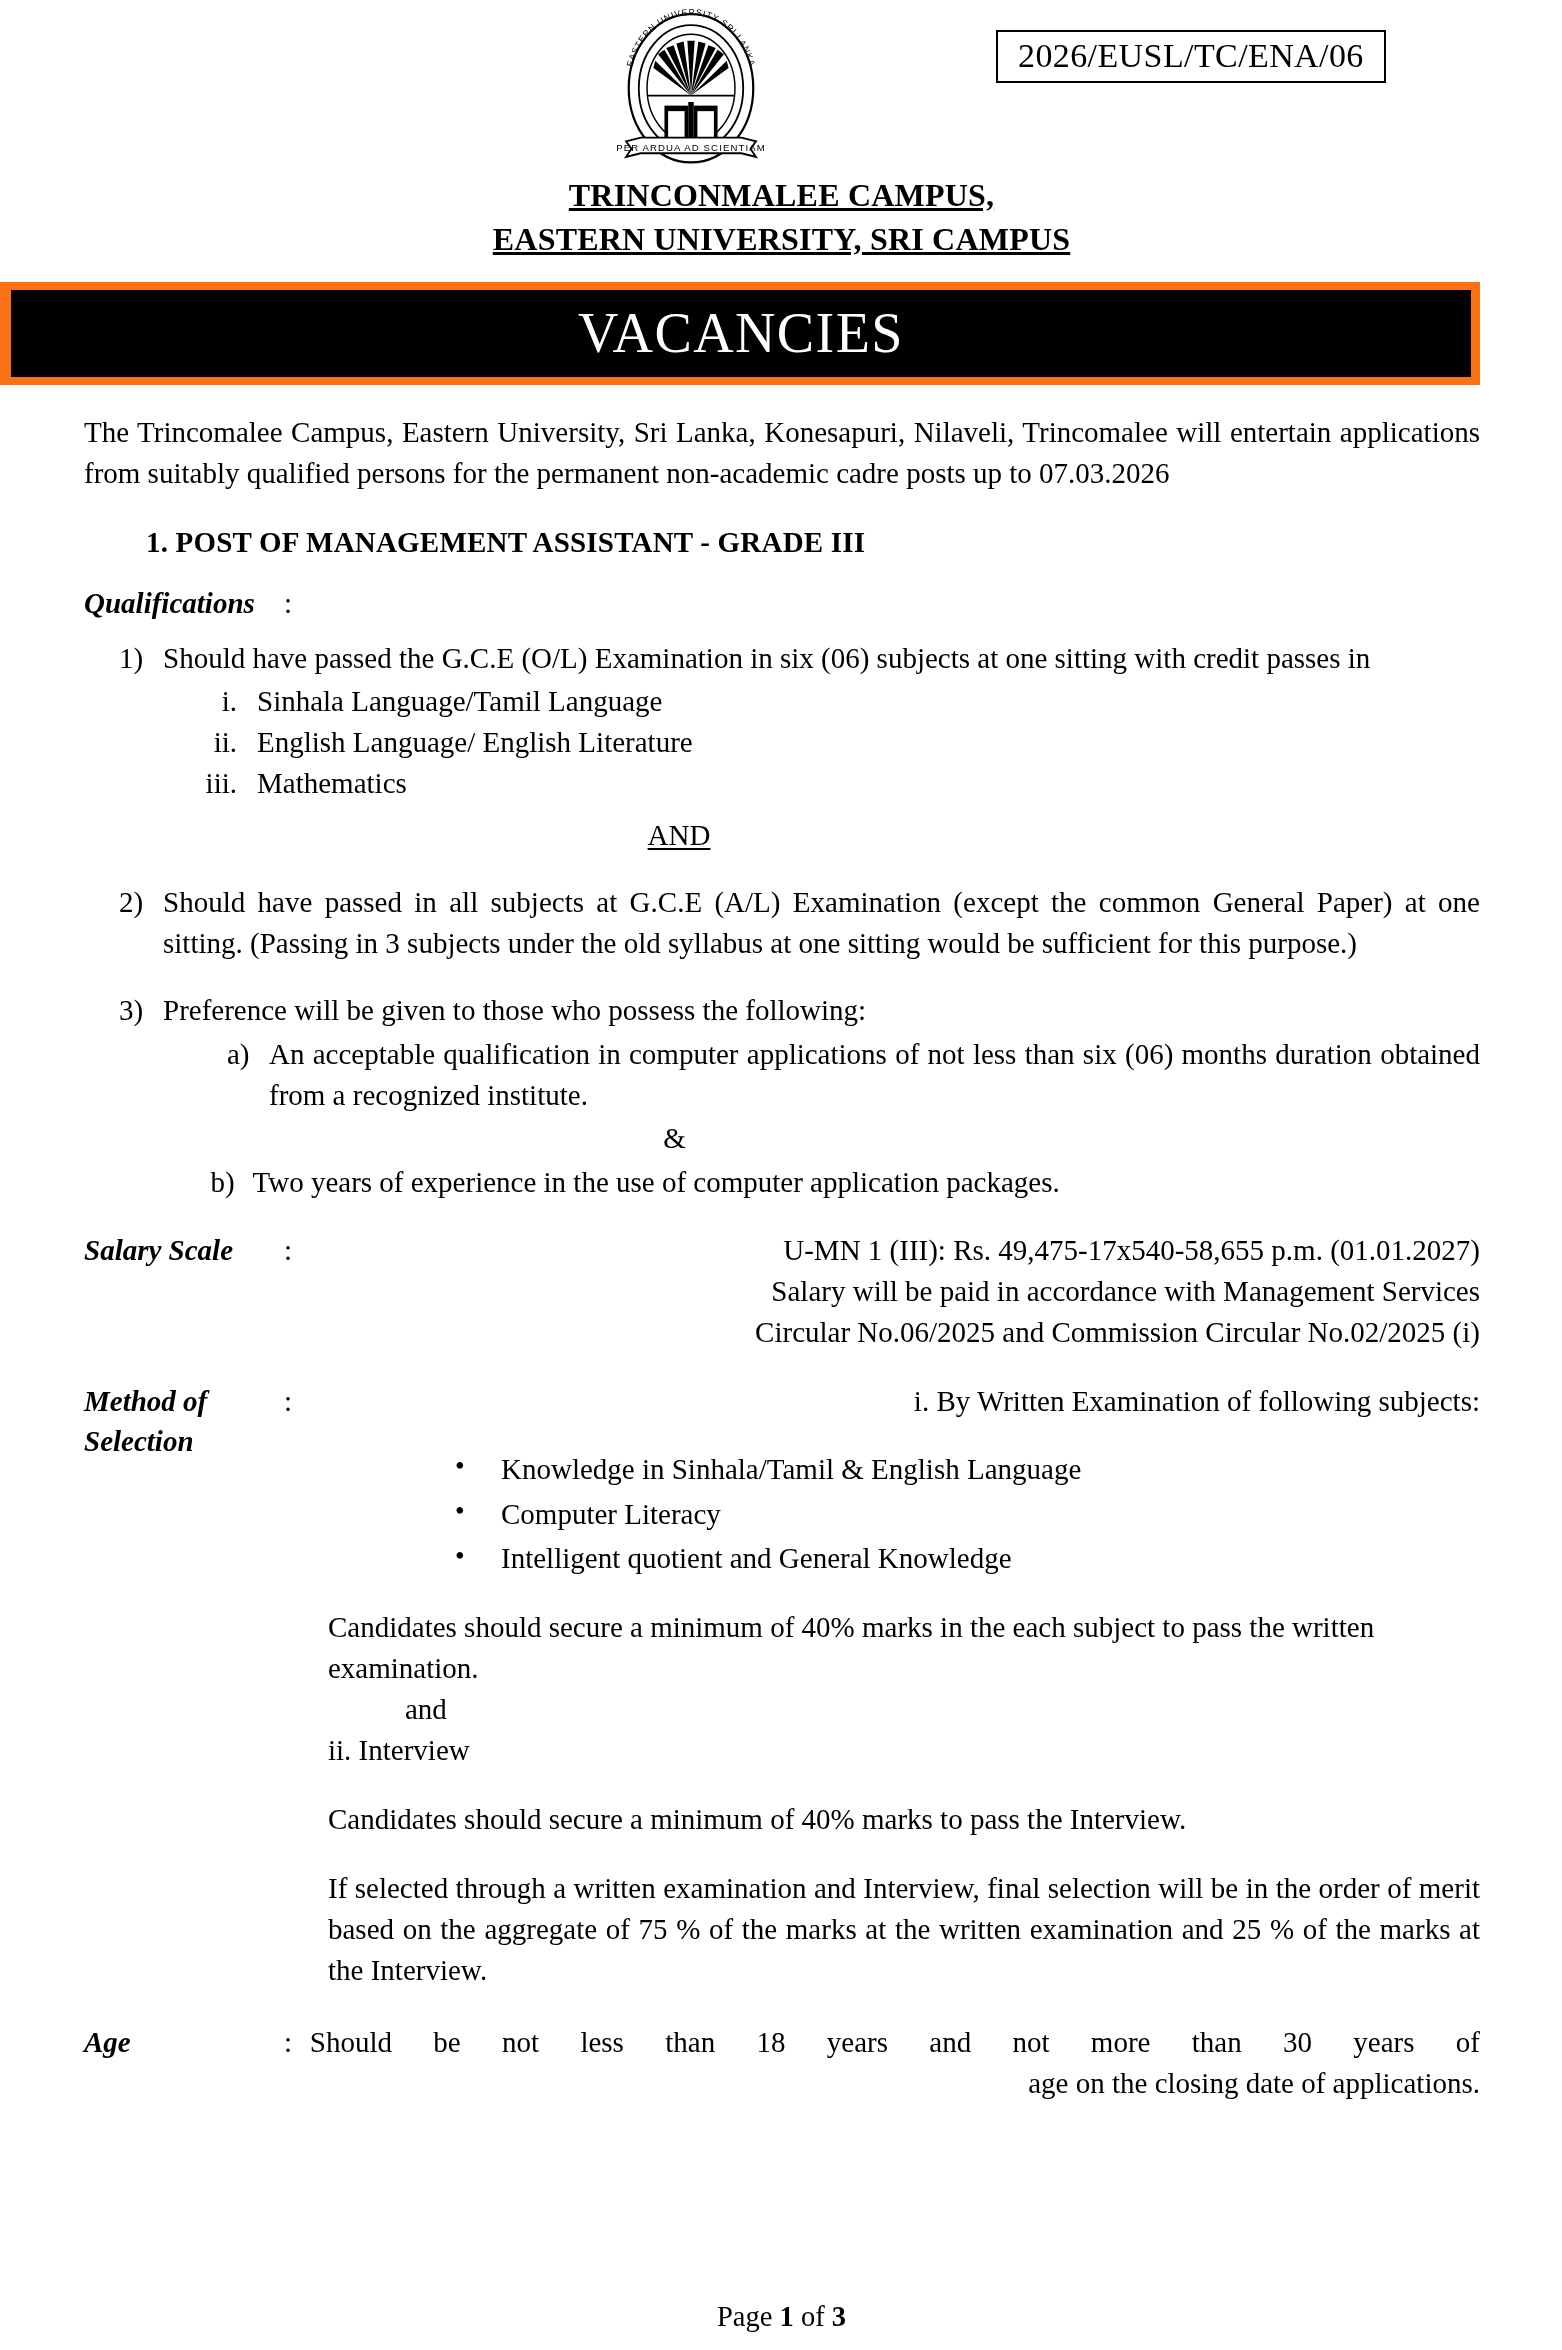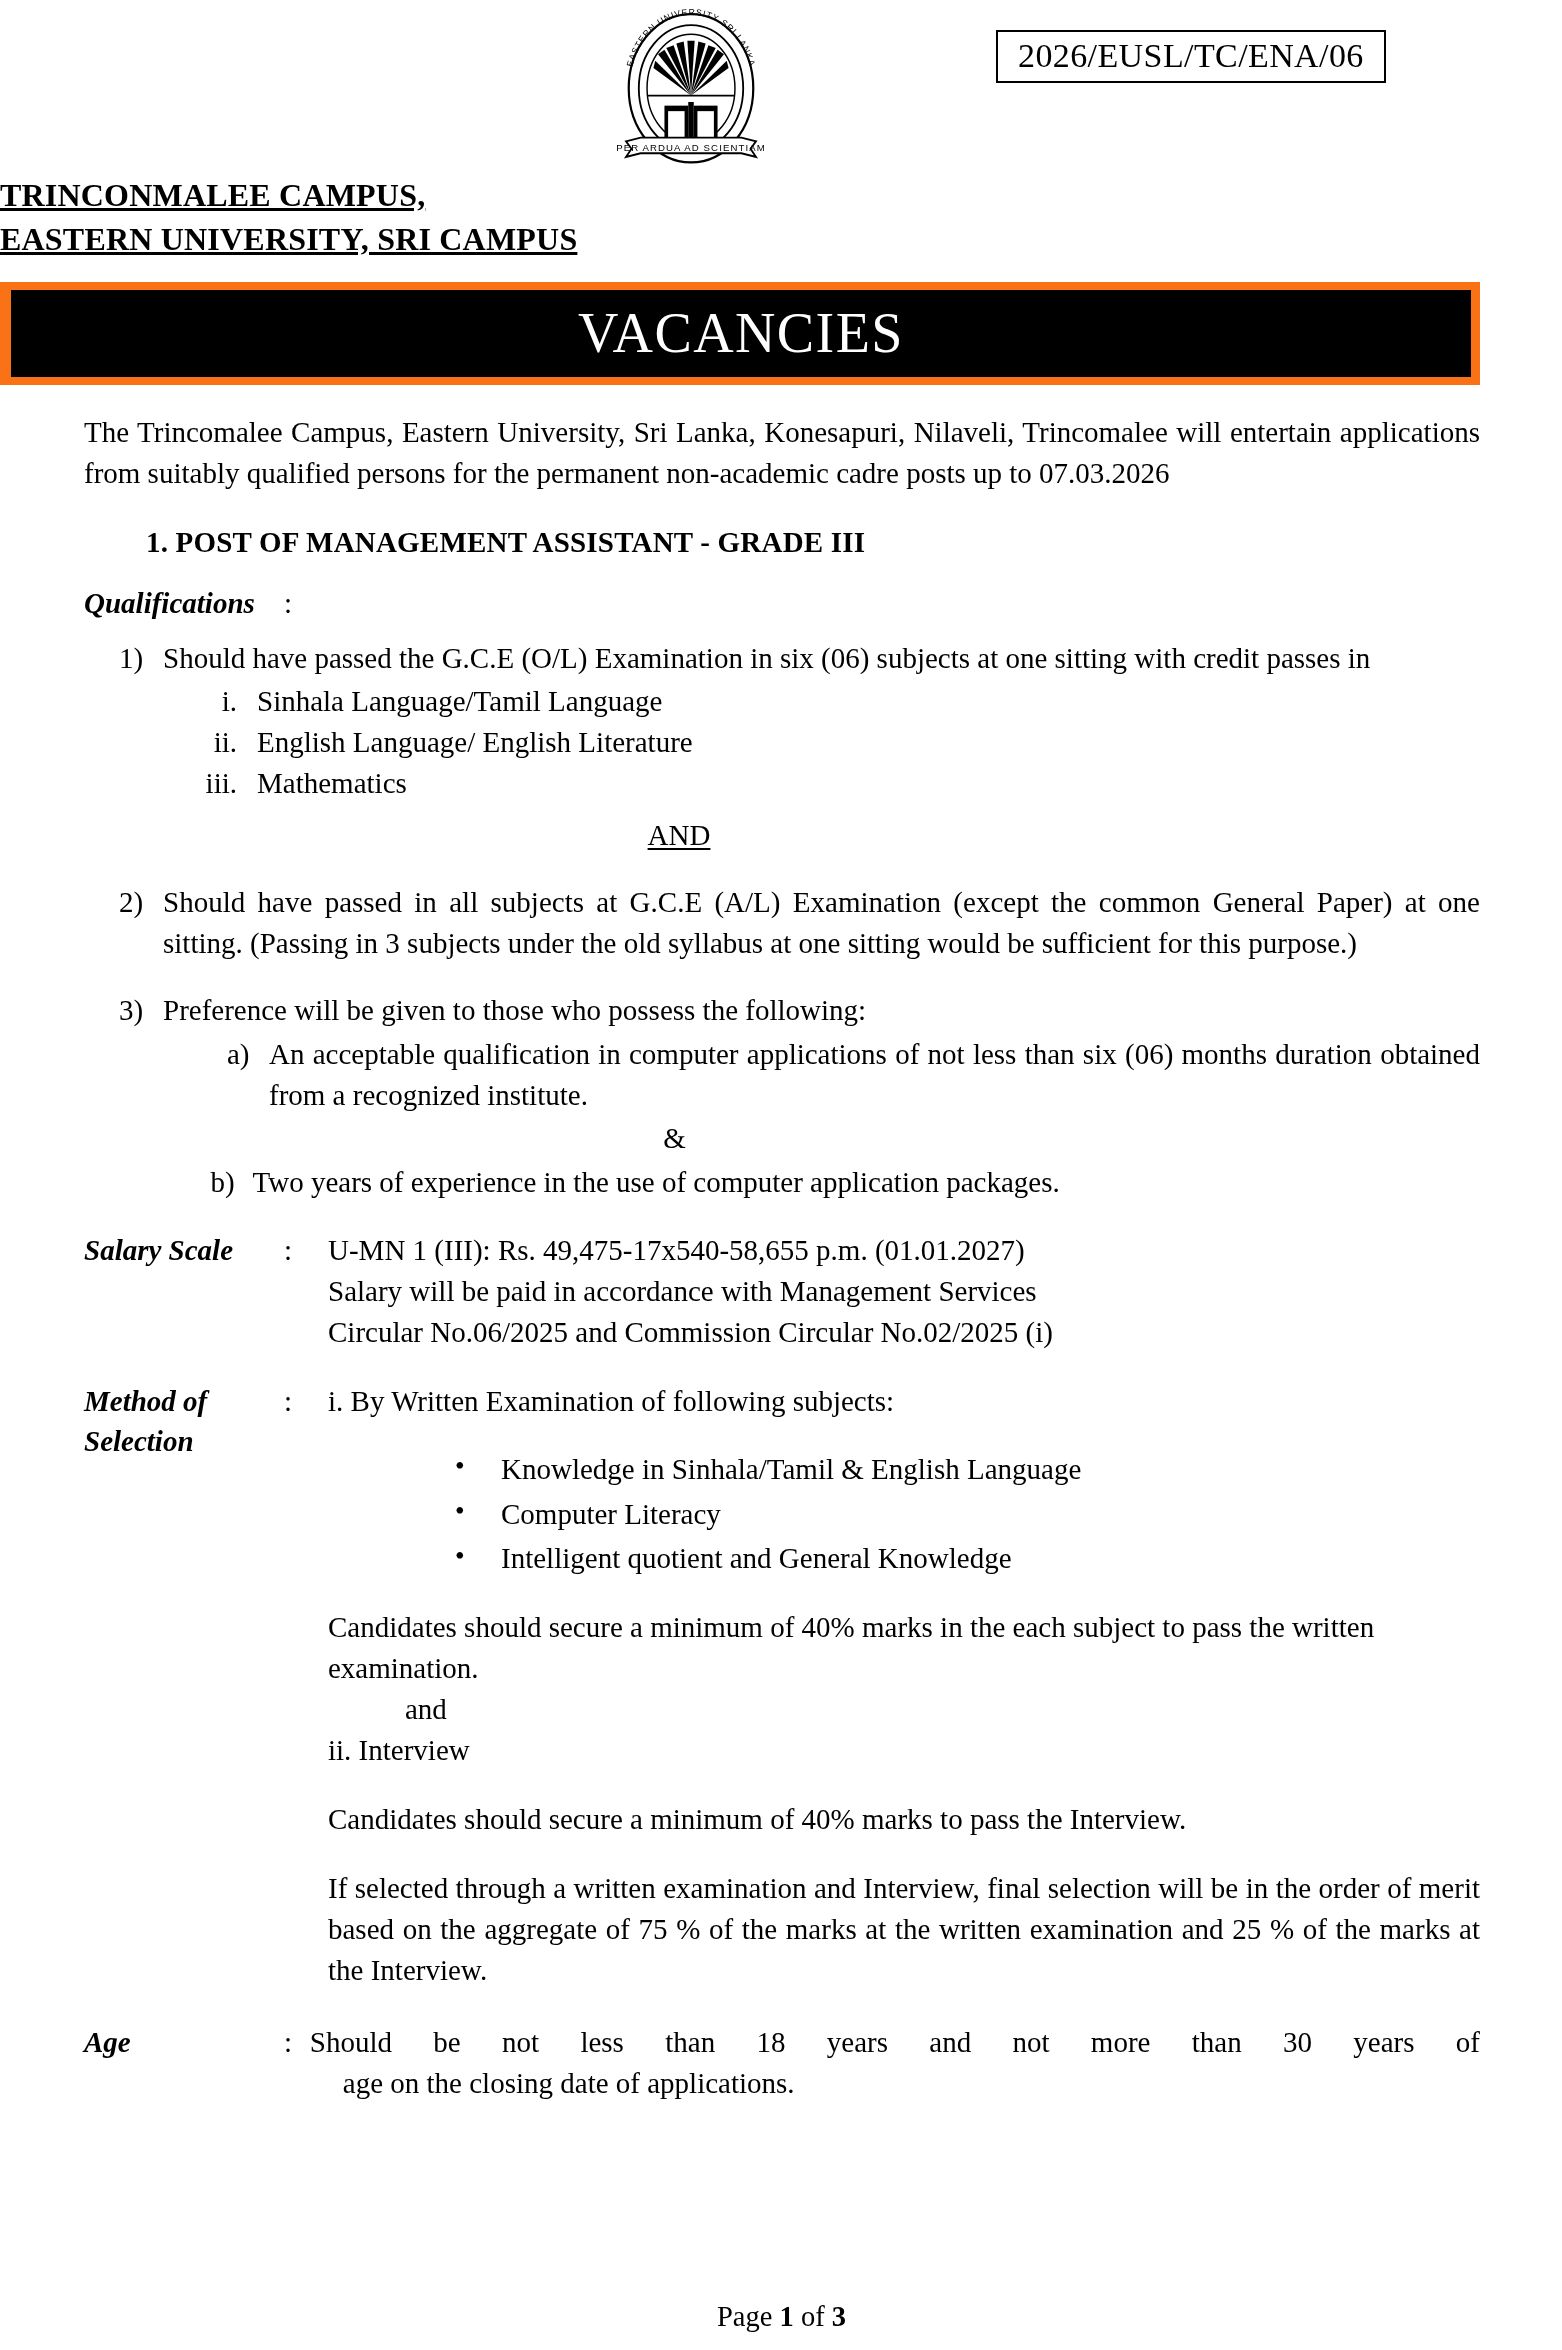--- a/index.html
+++ b/index.html
@@ -43,7 +43,7 @@
 
   
   .campus-title {
-    text-align: left;
+    text-align: center;
     font-weight: bold;
     font-size: 32px;
     line-height: 1.33;

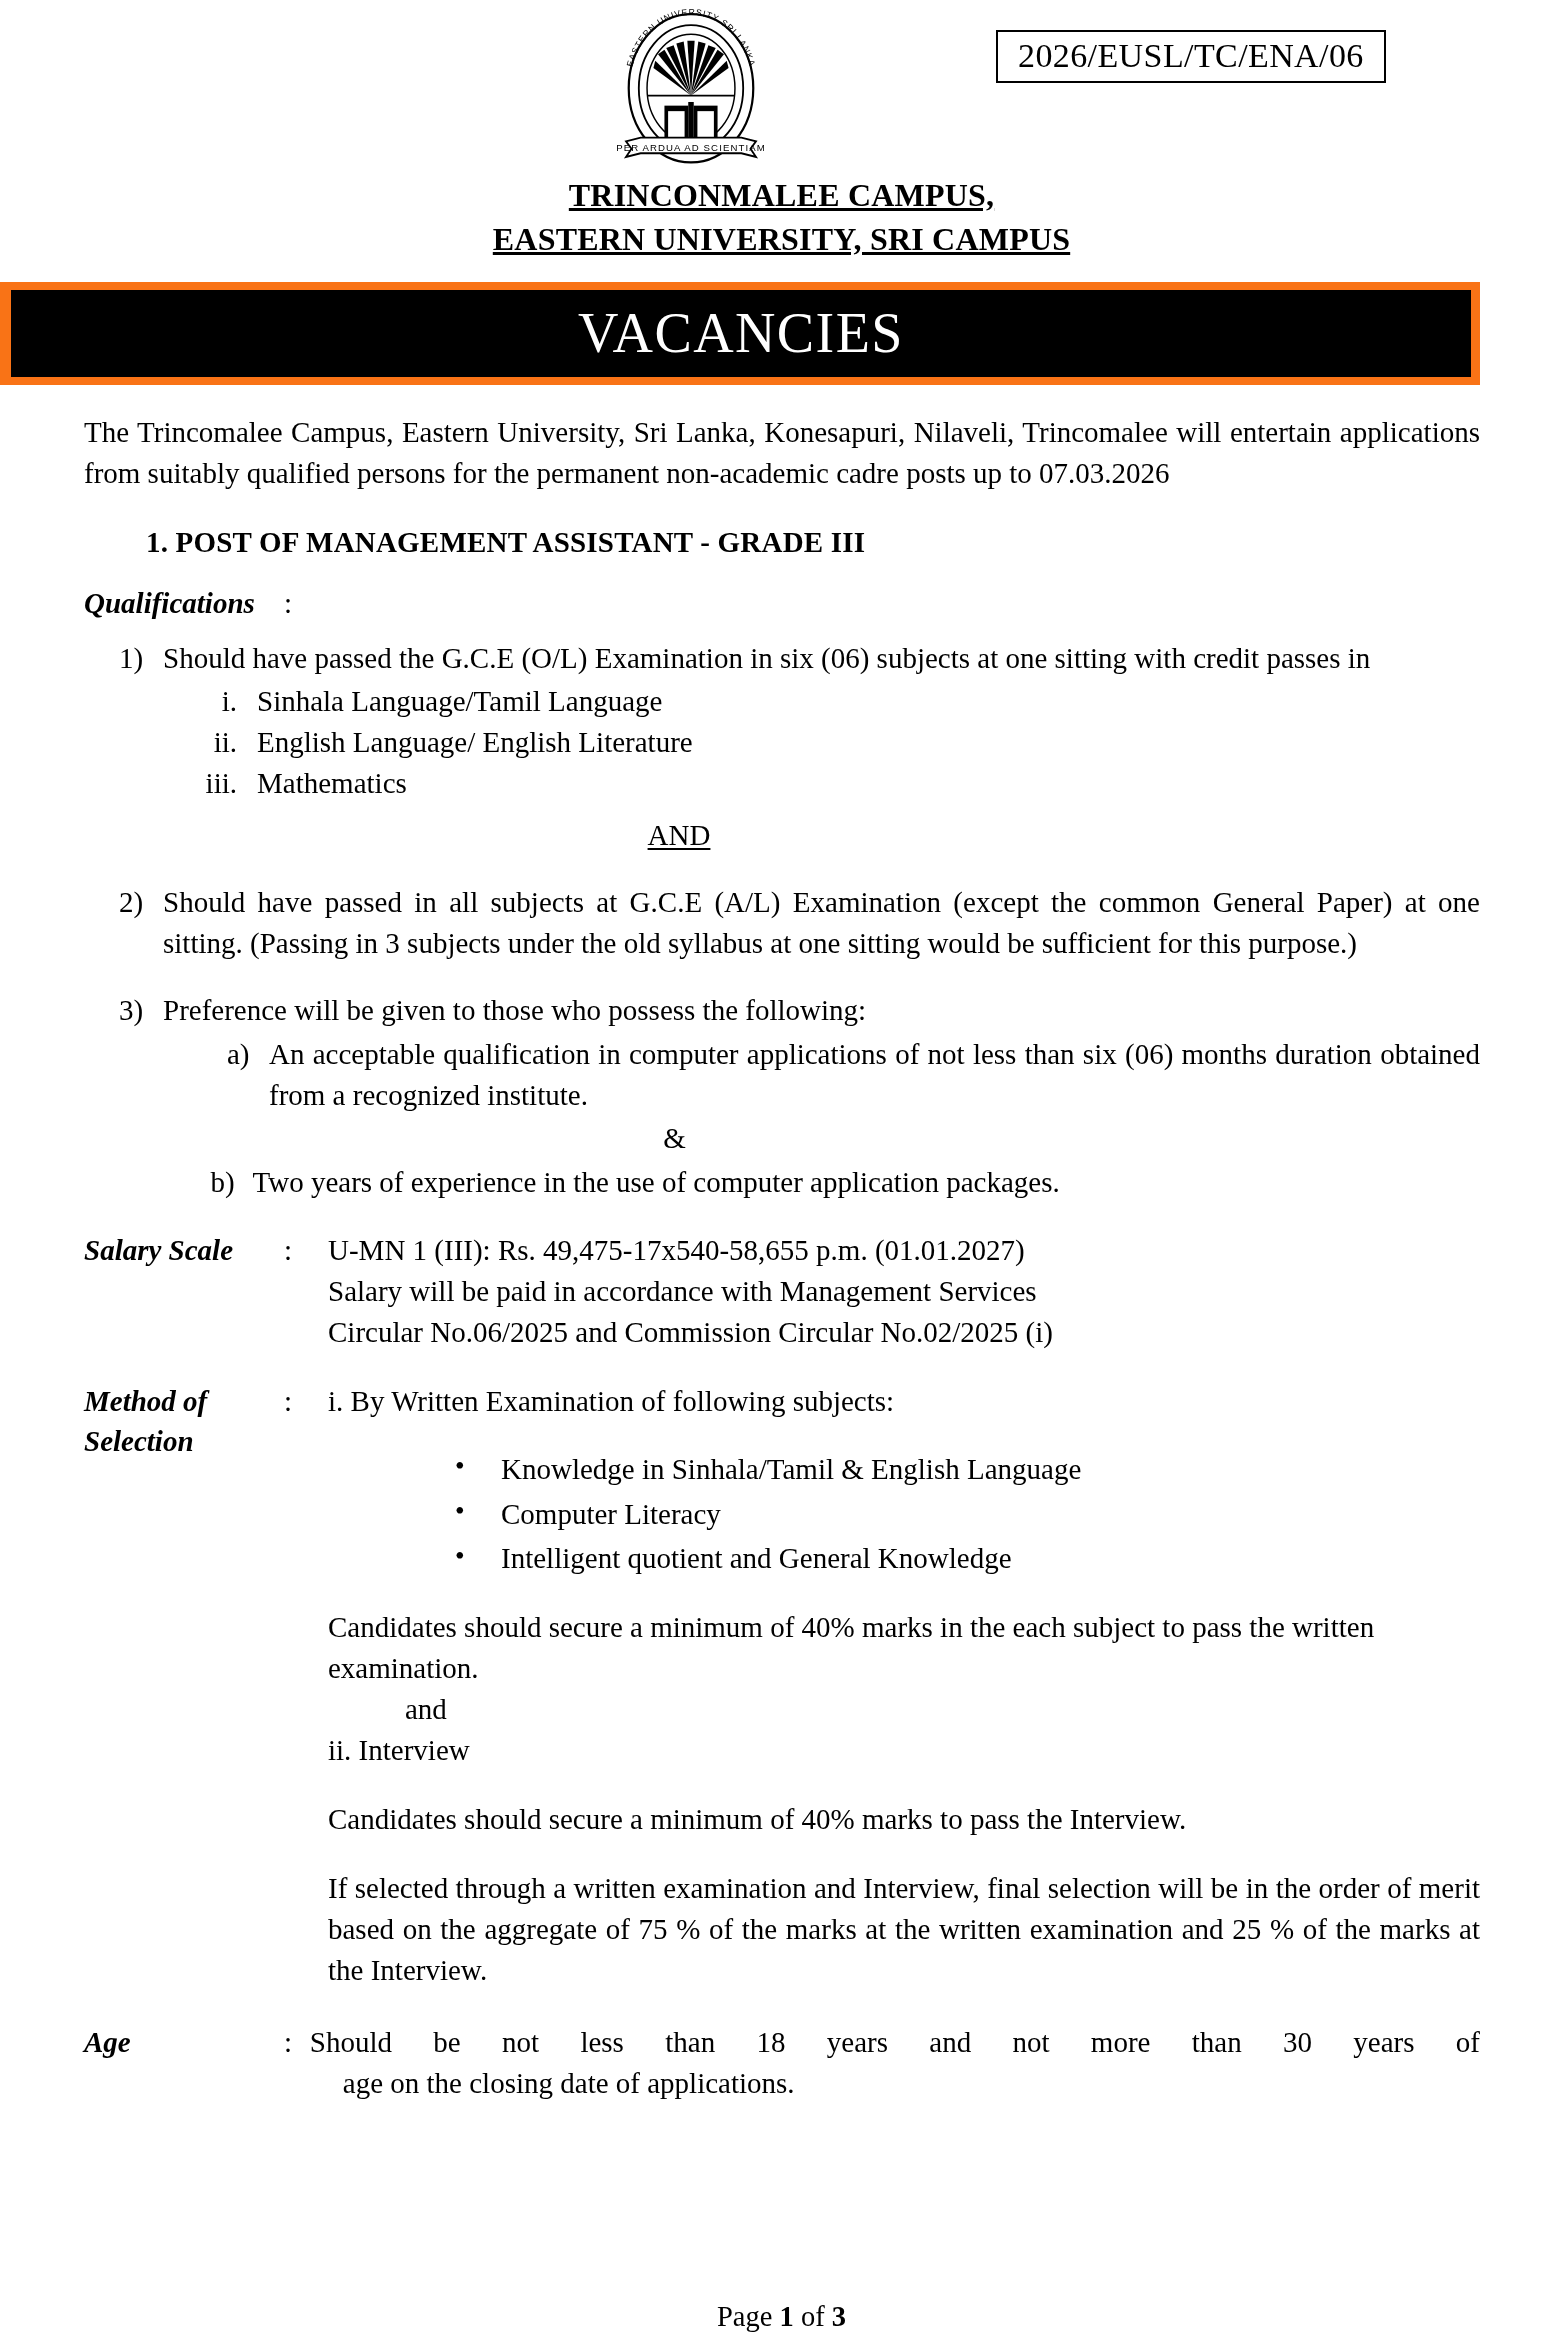--- a/index.html
+++ b/index.html
@@ -129,7 +129,7 @@
     font-size: 29px;
     line-height: 1.42;
   }
-  .label-value .vline { display: block; }
+  .label-value .vline { display: block; text-align: right; }
 
   
   .qual-list {

